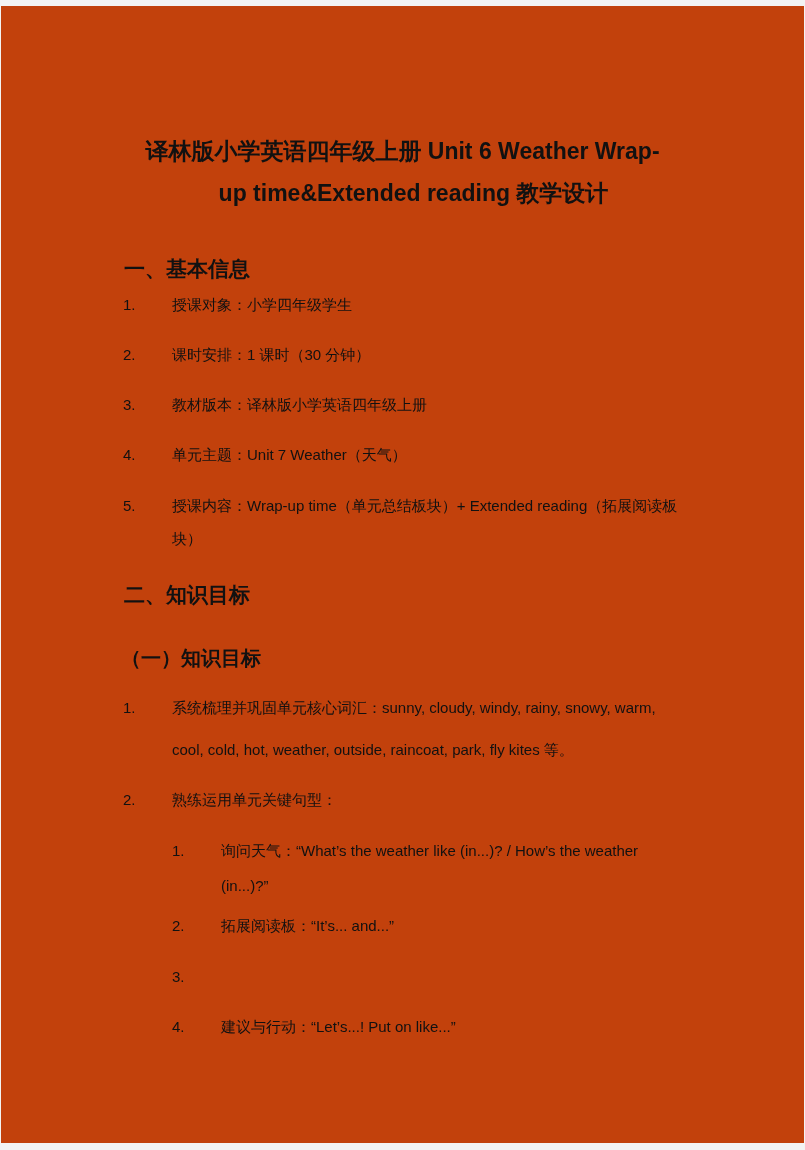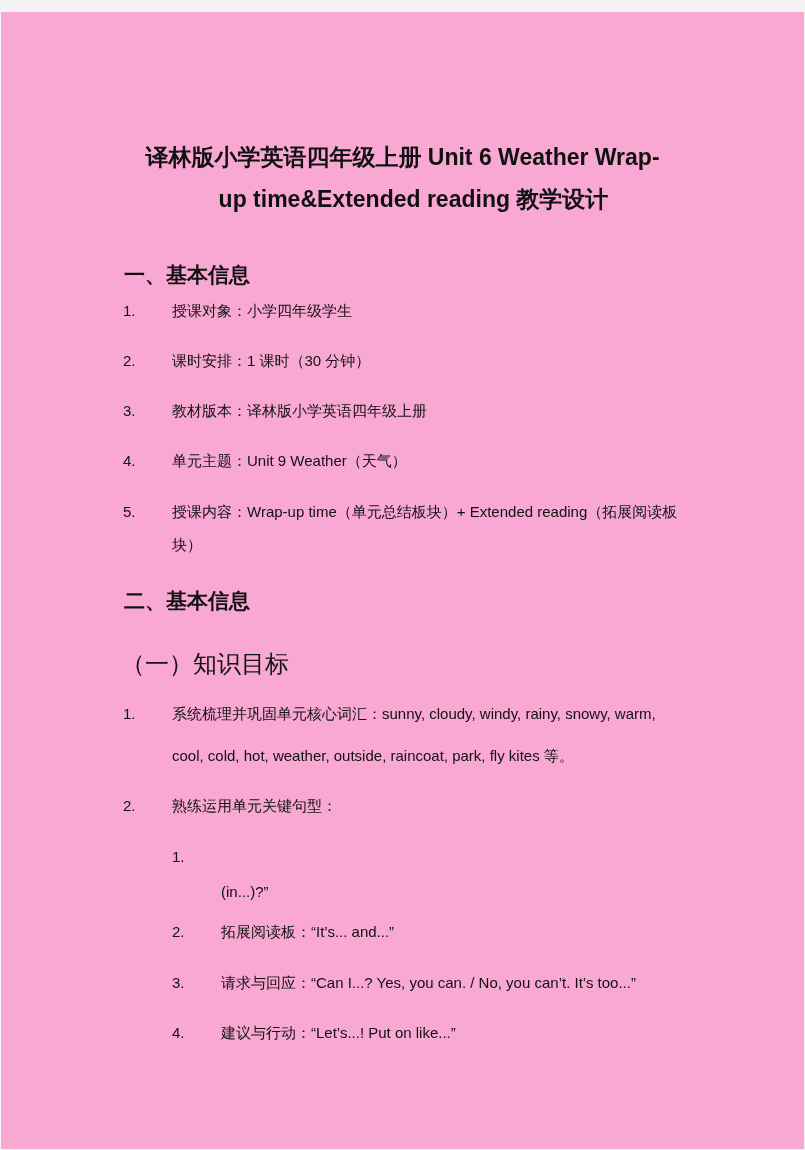--- a/index.html
+++ b/index.html
@@ -18,10 +18,10 @@
   .page {
     position: absolute;
     left: 1px;
-    top: 12px;
+    top: 6px;
     width: 803px;
     height: 1137px;
-    background: #f9a8d4;
+    background: #c2410c;
   }
   .title {
     position: absolute;

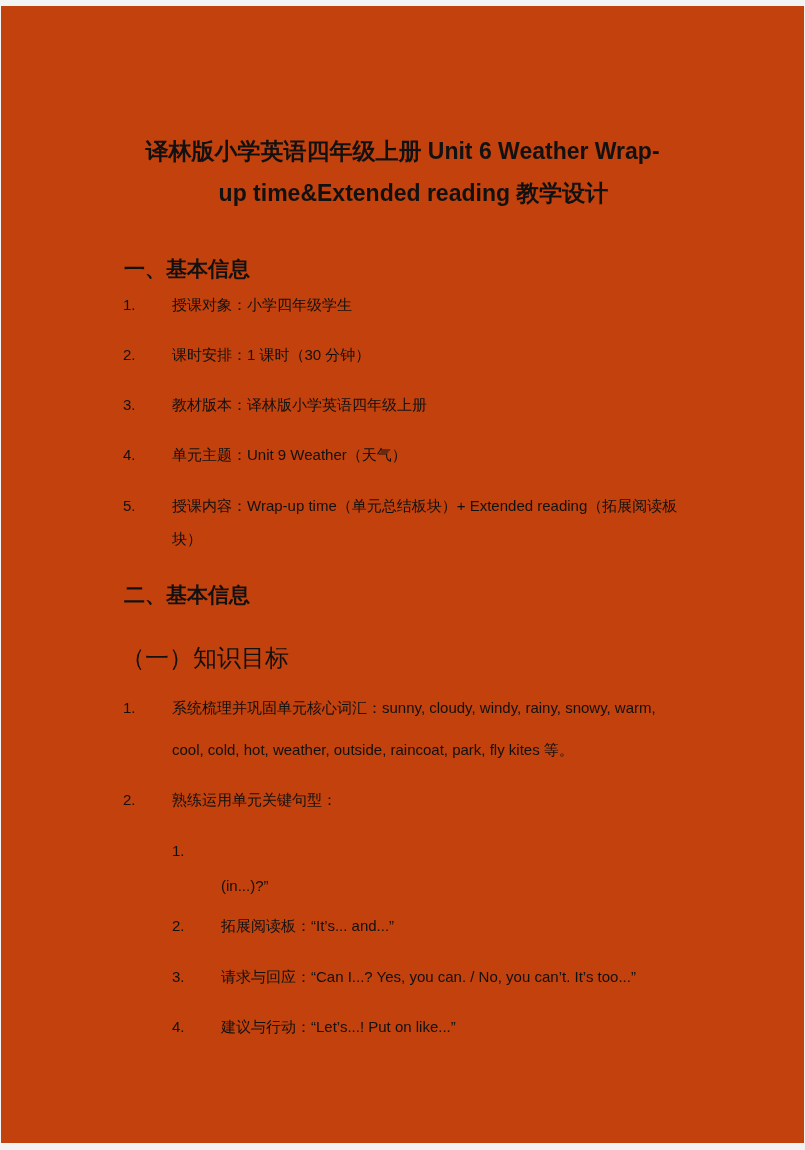--- a/index.html
+++ b/index.html
@@ -85,7 +85,7 @@
   <div class="text" style="left:171px; top:389px;text-align:center;">教材版本：译林版小学英语四年级上册</div>
 
   <div class="num" style="left:122px; top:439px;">4.</div>
-  <div class="text" style="left:171px; top:439px;">单元主题：Unit 9 Weather（天气）</div>
+  <div class="text" style="left:171px; top:439px;">单元主题：Unit 7 Weather（天气）</div>
 
   <div class="num" style="left:122px; top:490px;">5.</div>
   <div class="text" style="left:171px; top:490px;text-align:center;">授课内容：Wrap-up time（单元总结板块）+ Extended reading（拓展阅读板</div>

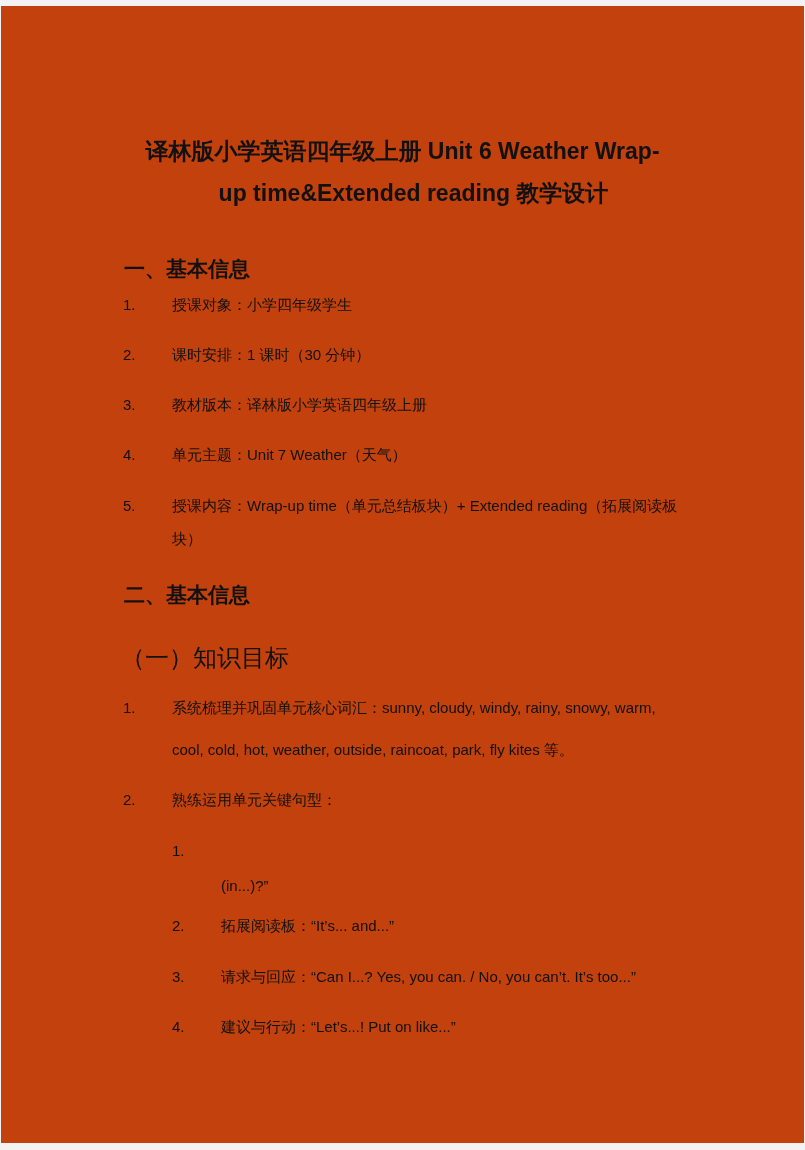--- a/index.html
+++ b/index.html
@@ -91,7 +91,7 @@
   <div class="text" style="left:171px; top:490px;text-align:center;">授课内容：Wrap-up time（单元总结板块）+ Extended reading（拓展阅读板</div>
   <div class="text" style="left:171px; top:523px;">块）</div>
 
-  <div class="h1" style="top:574px;">二、基本信息</div>
+  <div class="h1" style="top:574px;">二、知识目标</div>
 
   <div class="h2" style="left:120px; top:637px;">（一）知识目标</div>
 

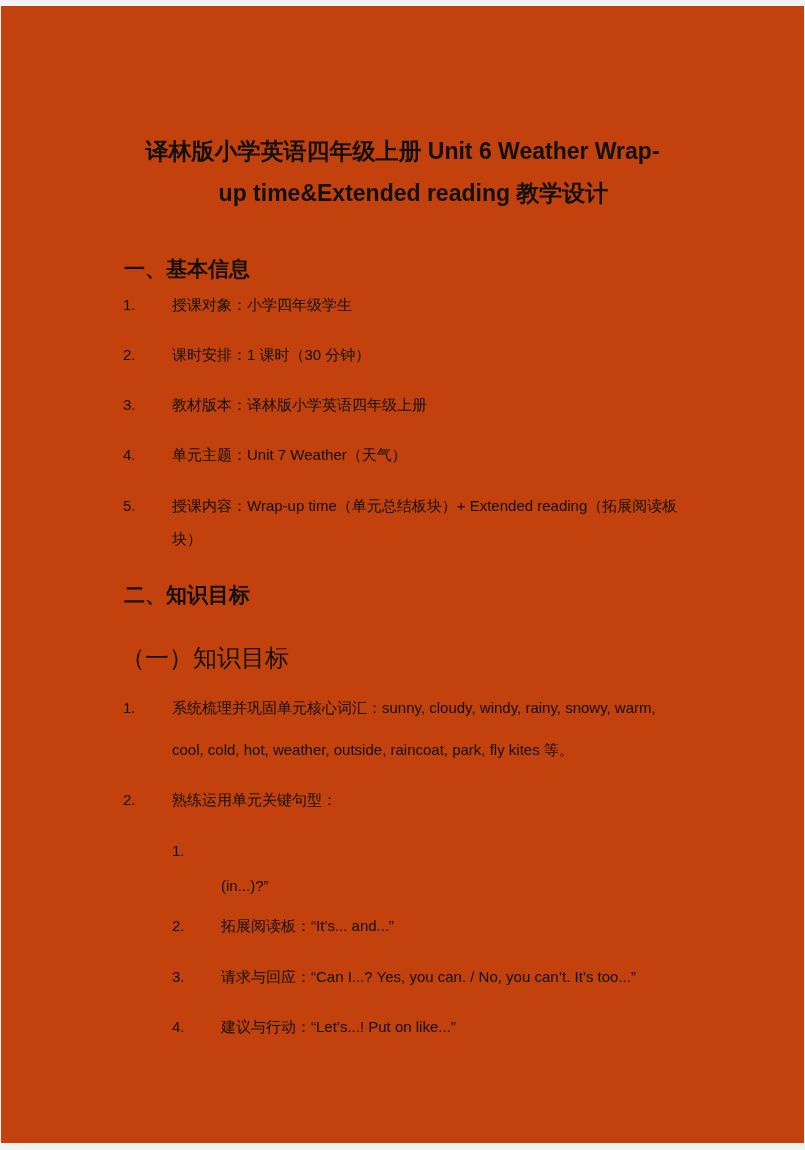--- a/index.html
+++ b/index.html
@@ -46,8 +46,8 @@
   .h2 {
     position: absolute;
     left: 123px;
-    font-size: 24px;
-    font-weight: normal;
+    font-size: 20px;
+    font-weight: bold;
     line-height: 30px;
     color: #111;
   }

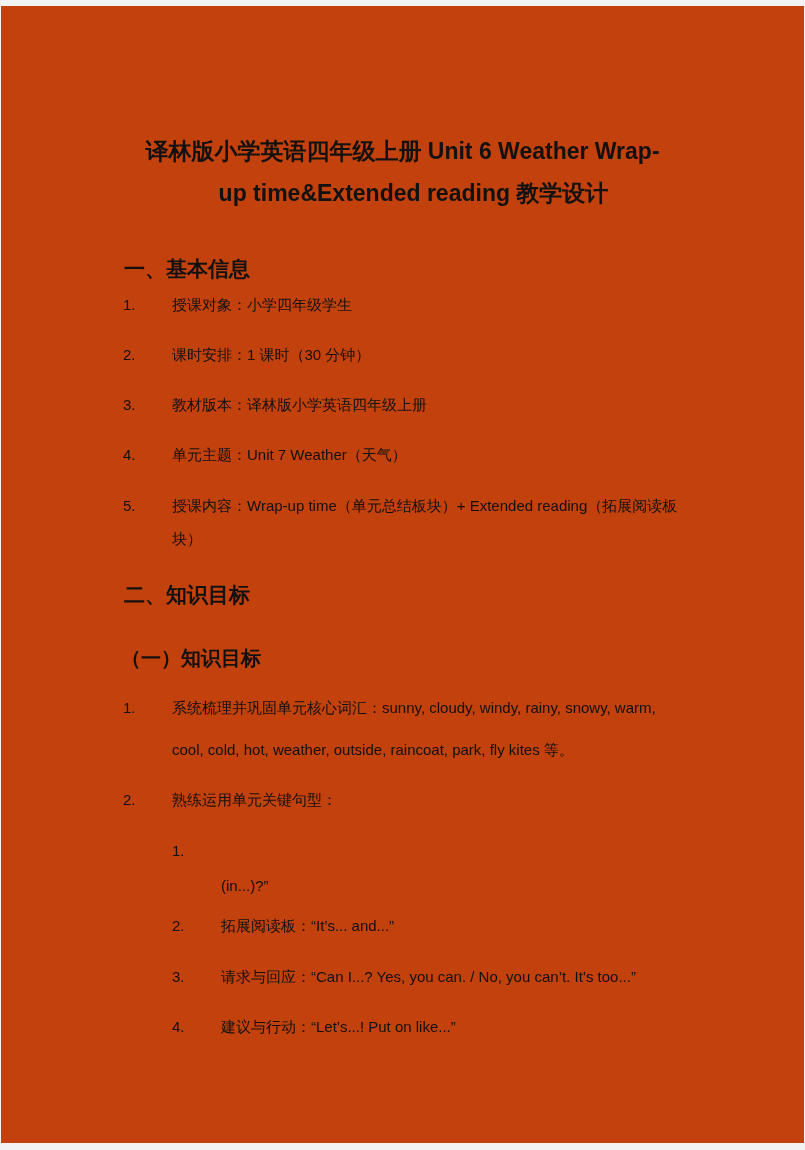--- a/index.html
+++ b/index.html
@@ -103,6 +103,7 @@
   <div class="text" style="left:171px; top:784px;">熟练运用单元关键句型：</div>
 
   <div class="num" style="left:171px; top:835px;">1.</div>
+  <div class="text" style="left:220px; top:835px;">询问天气：“What’s the weather like (in...)? / How’s the weather</div>
   <div class="text" style="left:220px; top:870px;">(in...)?”</div>
 
   <div class="num" style="left:171px; top:910px;">2.</div>

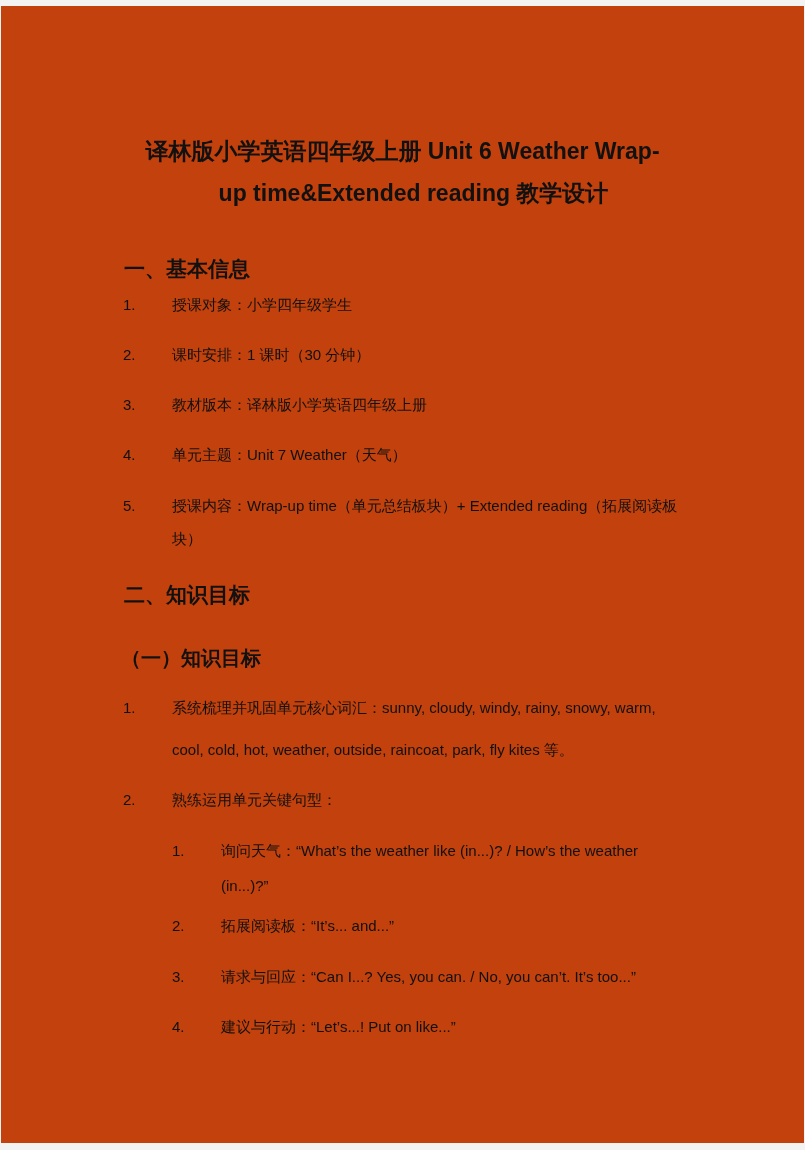--- a/index.html
+++ b/index.html
@@ -110,7 +110,6 @@
   <div class="text" style="left:220px; top:910px;">拓展阅读板：“It’s... and...”</div>
 
   <div class="num" style="left:171px; top:961px;">3.</div>
-  <div class="text" style="left:220px; top:961px;">请求与回应：“Can I...? Yes, you can. / No, you can’t. It’s too...”</div>
 
   <div class="num" style="left:171px; top:1011px;">4.</div>
   <div class="text" style="left:220px; top:1011px;">建议与行动：“Let’s...! Put on like...”</div>

